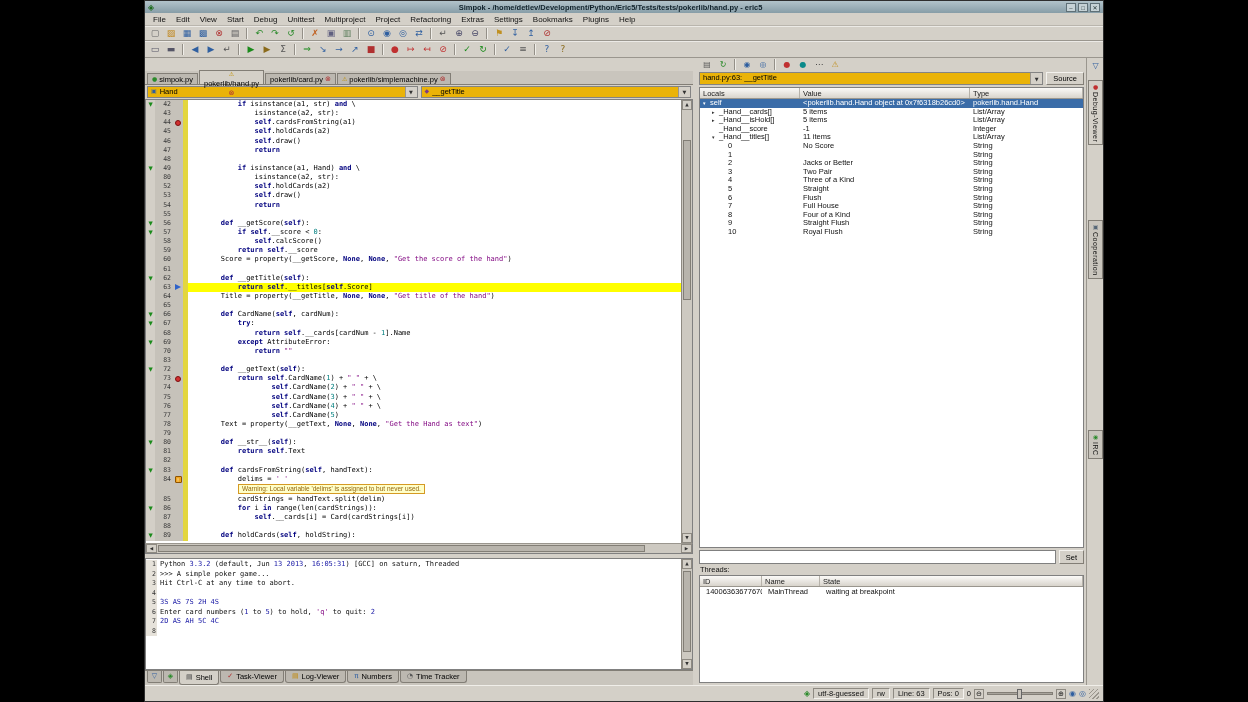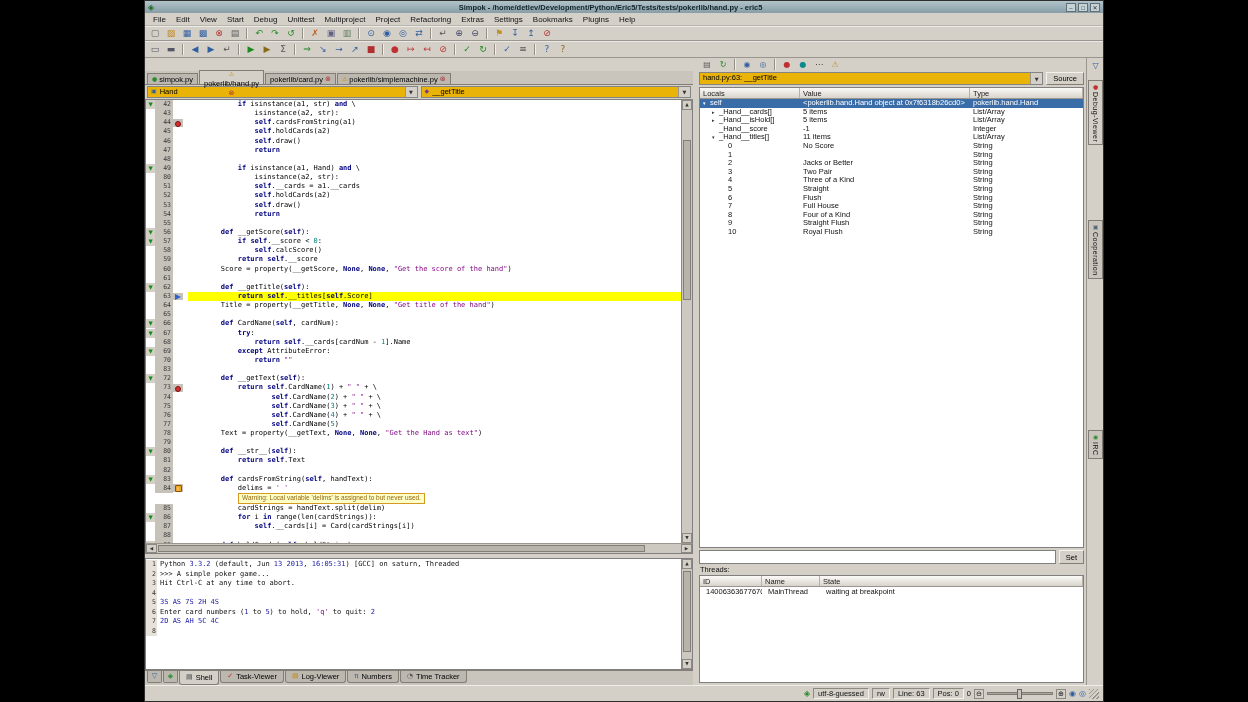--- a/index.html
+++ b/index.html
@@ -48,7 +48,7 @@
   .editor{flex:1;display:flex;min-height:0;border:1px solid #808080;border-bottom:none;background:#fff;}
   .codewrap{flex:1;overflow:hidden;font-family:"DejaVu Sans Mono",monospace;font-size:7px;
     line-height:9.15px;min-width:0;}
-  .cl{display:flex;height:9.15px;align-items:center;}
+  .cl{display:flex;height:9.15px;}
   .fold{width:9px;flex:none;background:#d3cfc7;color:#1a8a1a;font-size:5.5px;line-height:9px;
     text-align:center;font-family:"DejaVu Sans",sans-serif;}
   .ln{width:18px;flex:none;background:#c6c2ba;color:#3a3a3a;font-size:6.5px;line-height:9.15px;

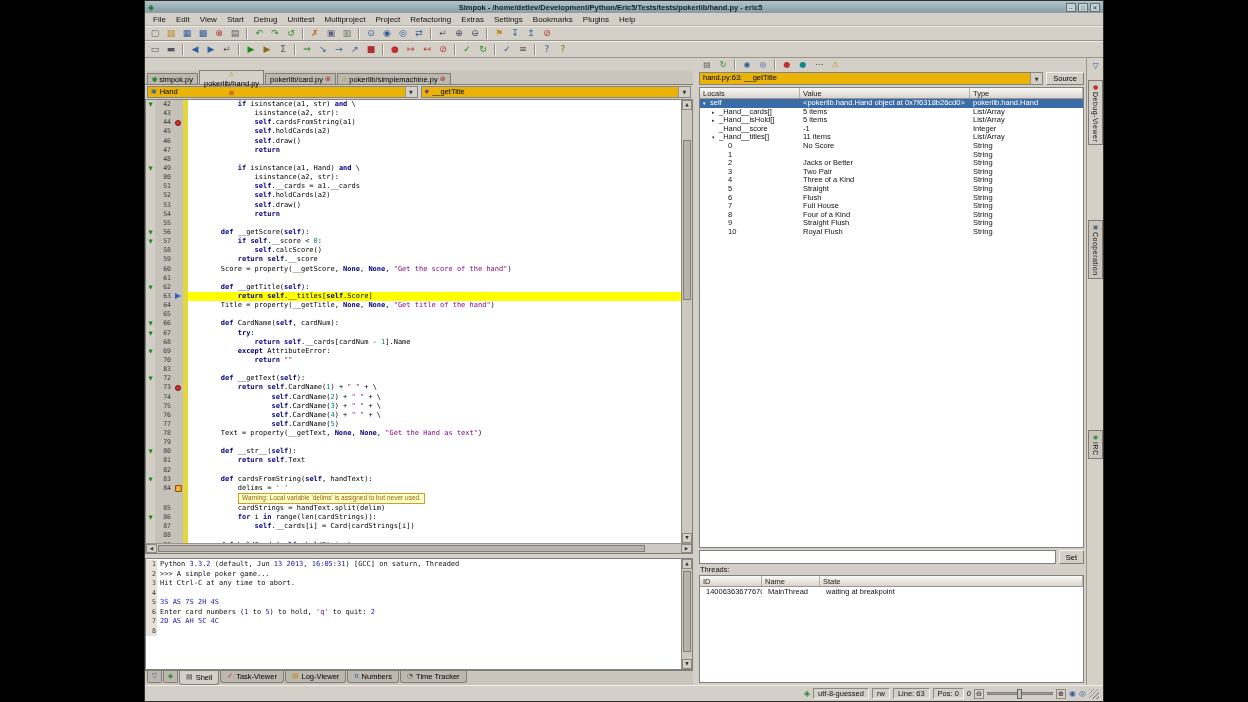--- a/index.html
+++ b/index.html
@@ -344,13 +344,6 @@
             </div>
             <div class="cl">
               <span class="fold"></span>
-              <span class="ln">51</span>
-              <span class="mk"></span>
-              <span class="ys"></span>
-              <span class="ct">            <span class="kw">self</span>.__cards = a1.__cards</span>
-            </div>
-            <div class="cl">
-              <span class="fold"></span>
               <span class="ln">52</span>
               <span class="mk"></span>
               <span class="ys"></span>

